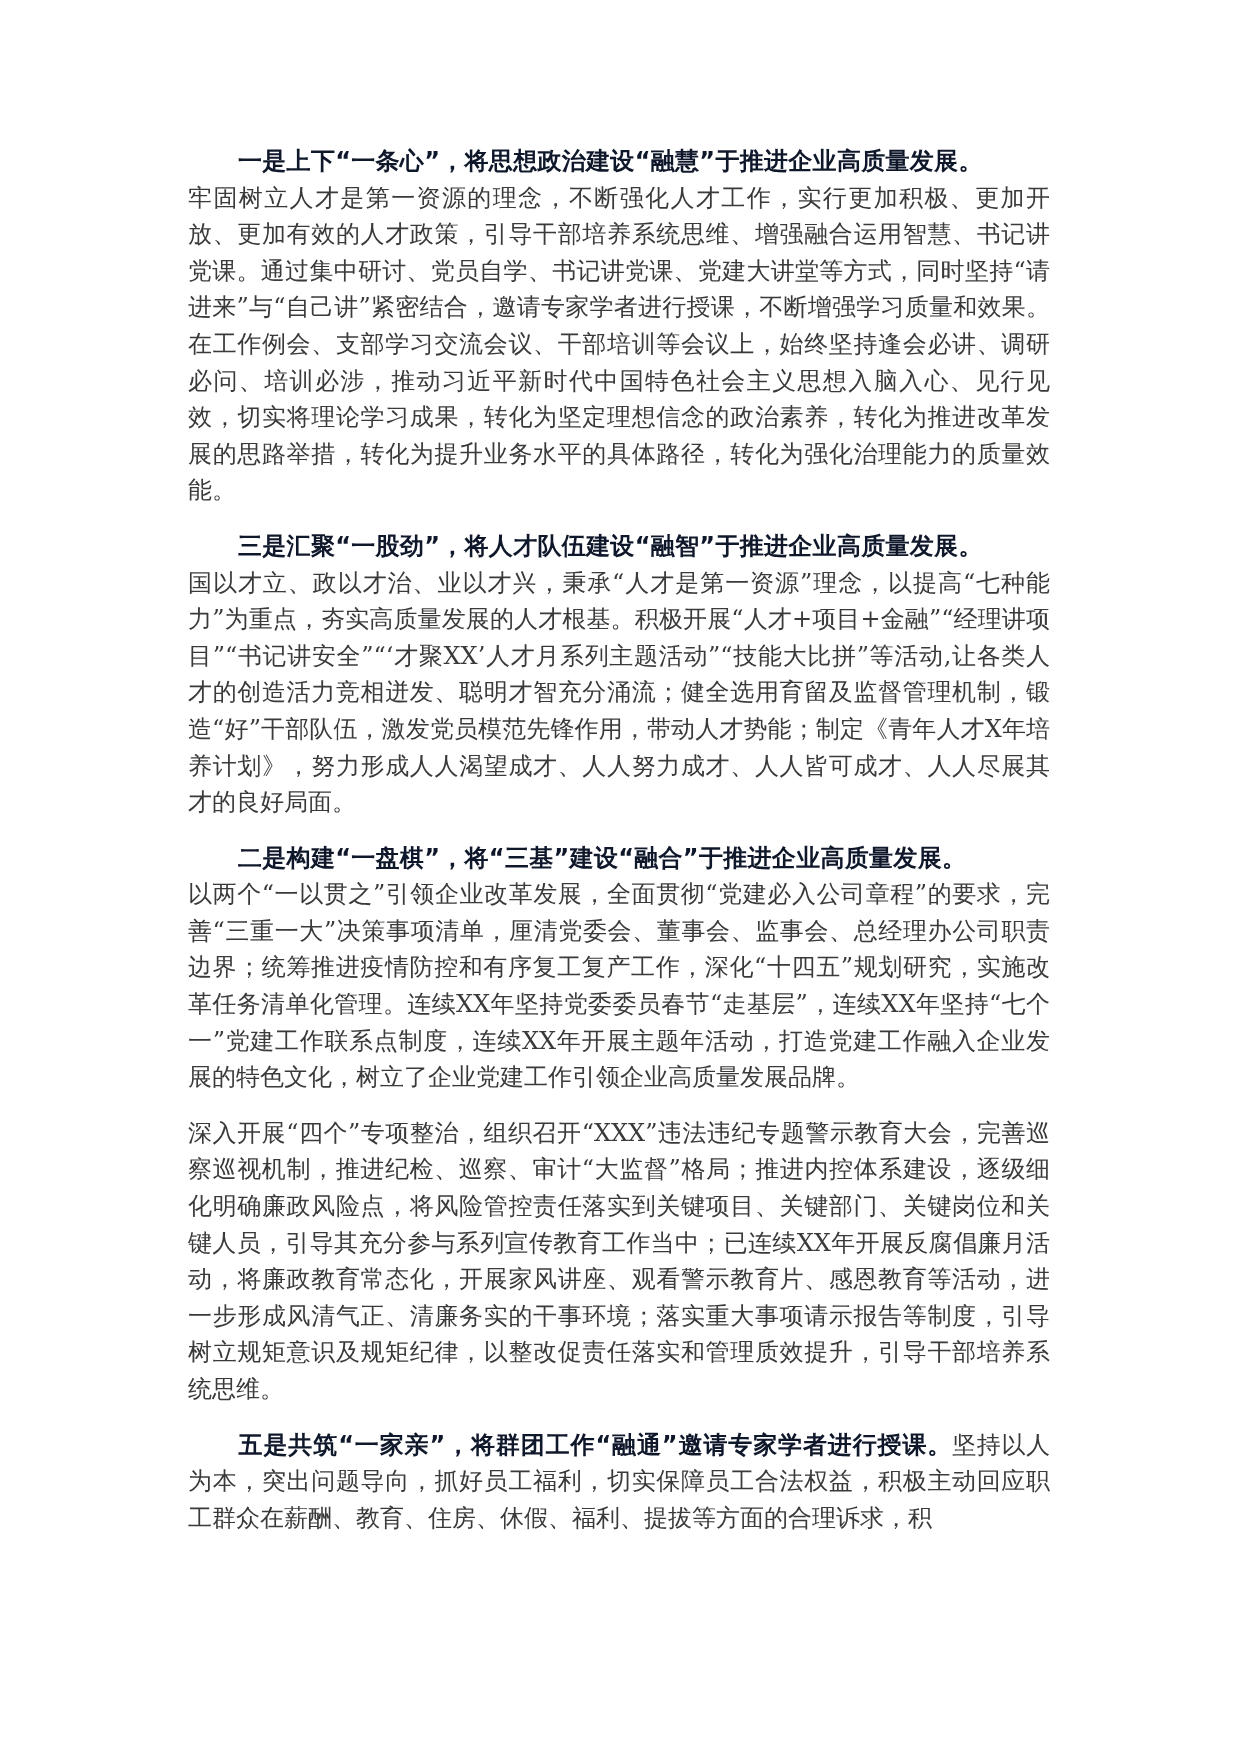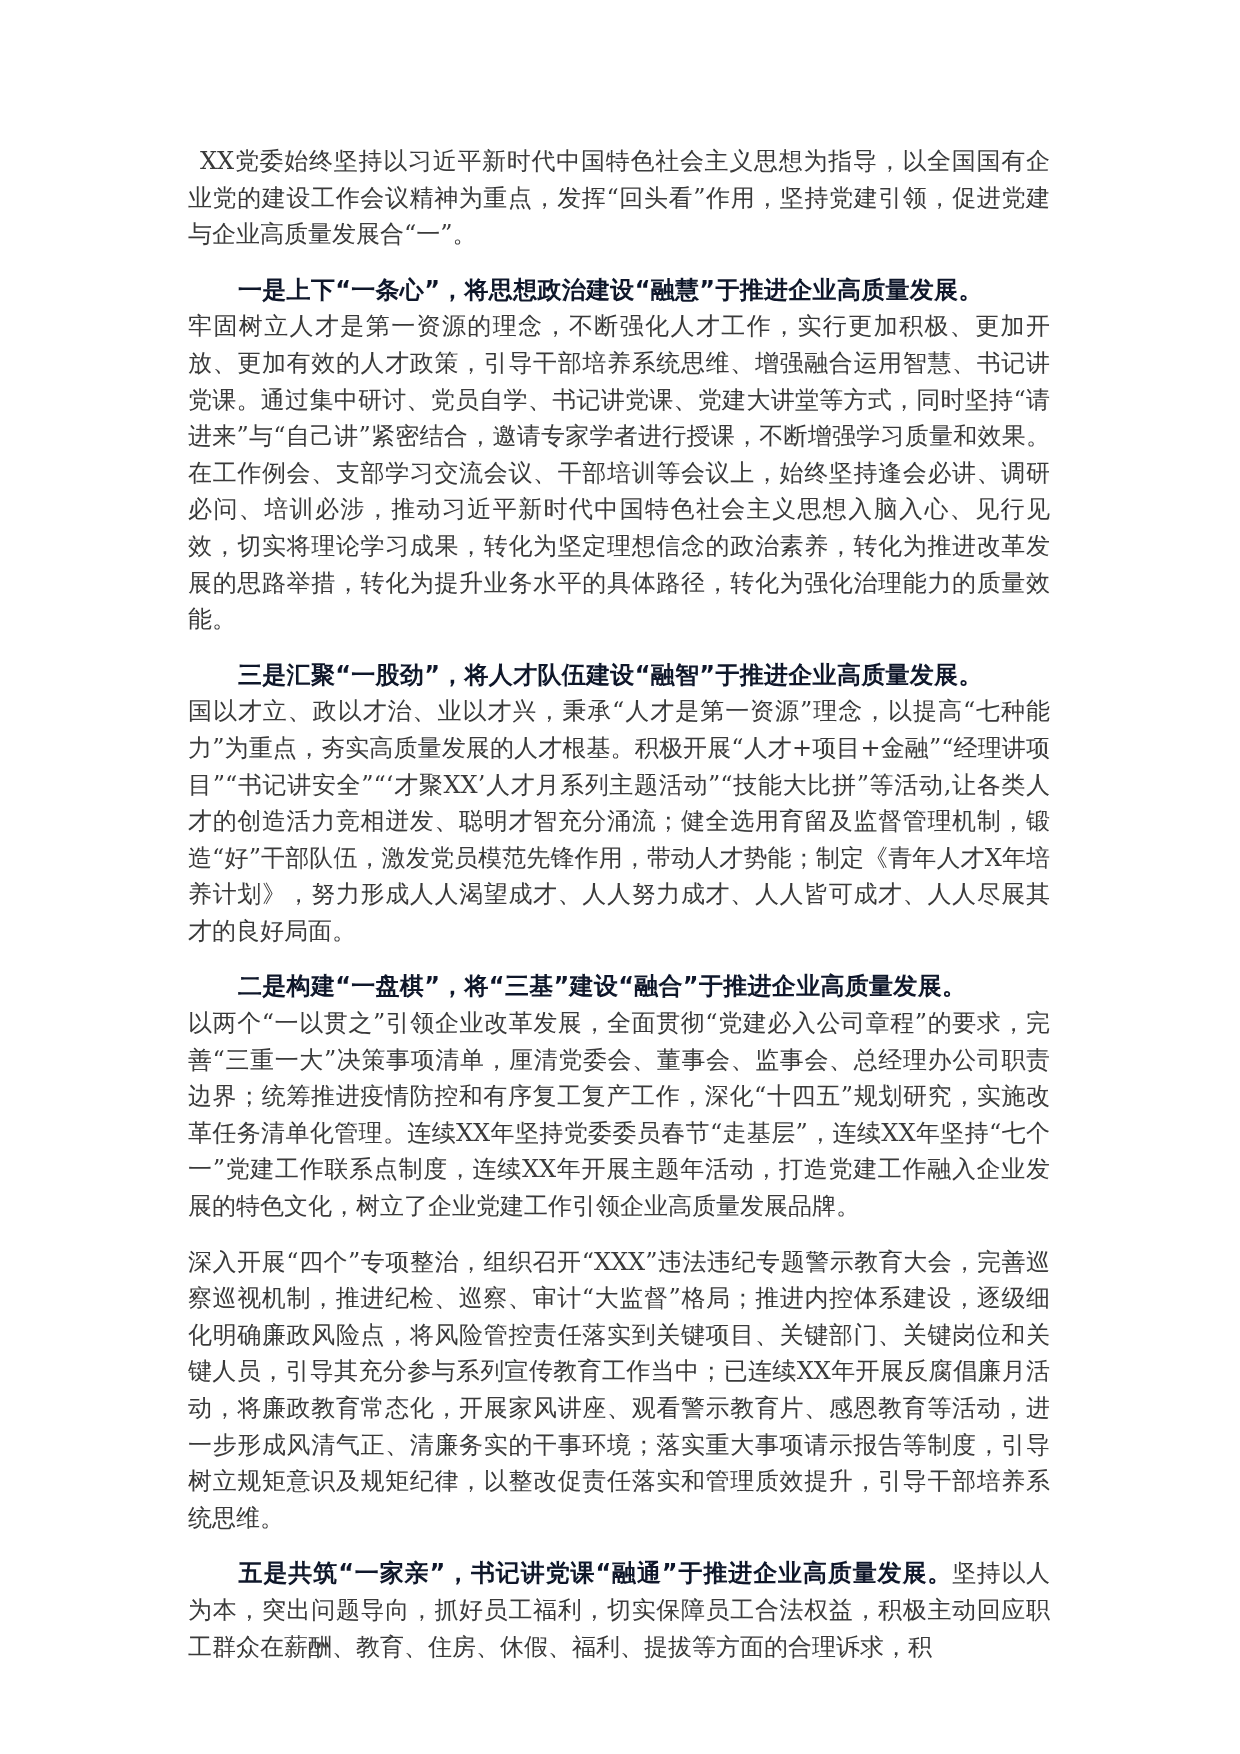--- a/index.html
+++ b/index.html
@@ -60,9 +60,6 @@
 
 <div class="page">
 
-  <p class="para intro">
-    <span class="body-text">XX党委始终坚持以习近平新时代中国特色社会主义思想为指导，以全国国有企业党的建设工作会议精神为重点，发挥“回头看”作用，坚持党建引领，促进党建与企业高质量发展合“一”。</span>
-  </p>
 
   <p class="para section">
     <span class="lead">一是上下“一条心”，将思想政治建设“融慧”于推进企业高质量发展。</span>

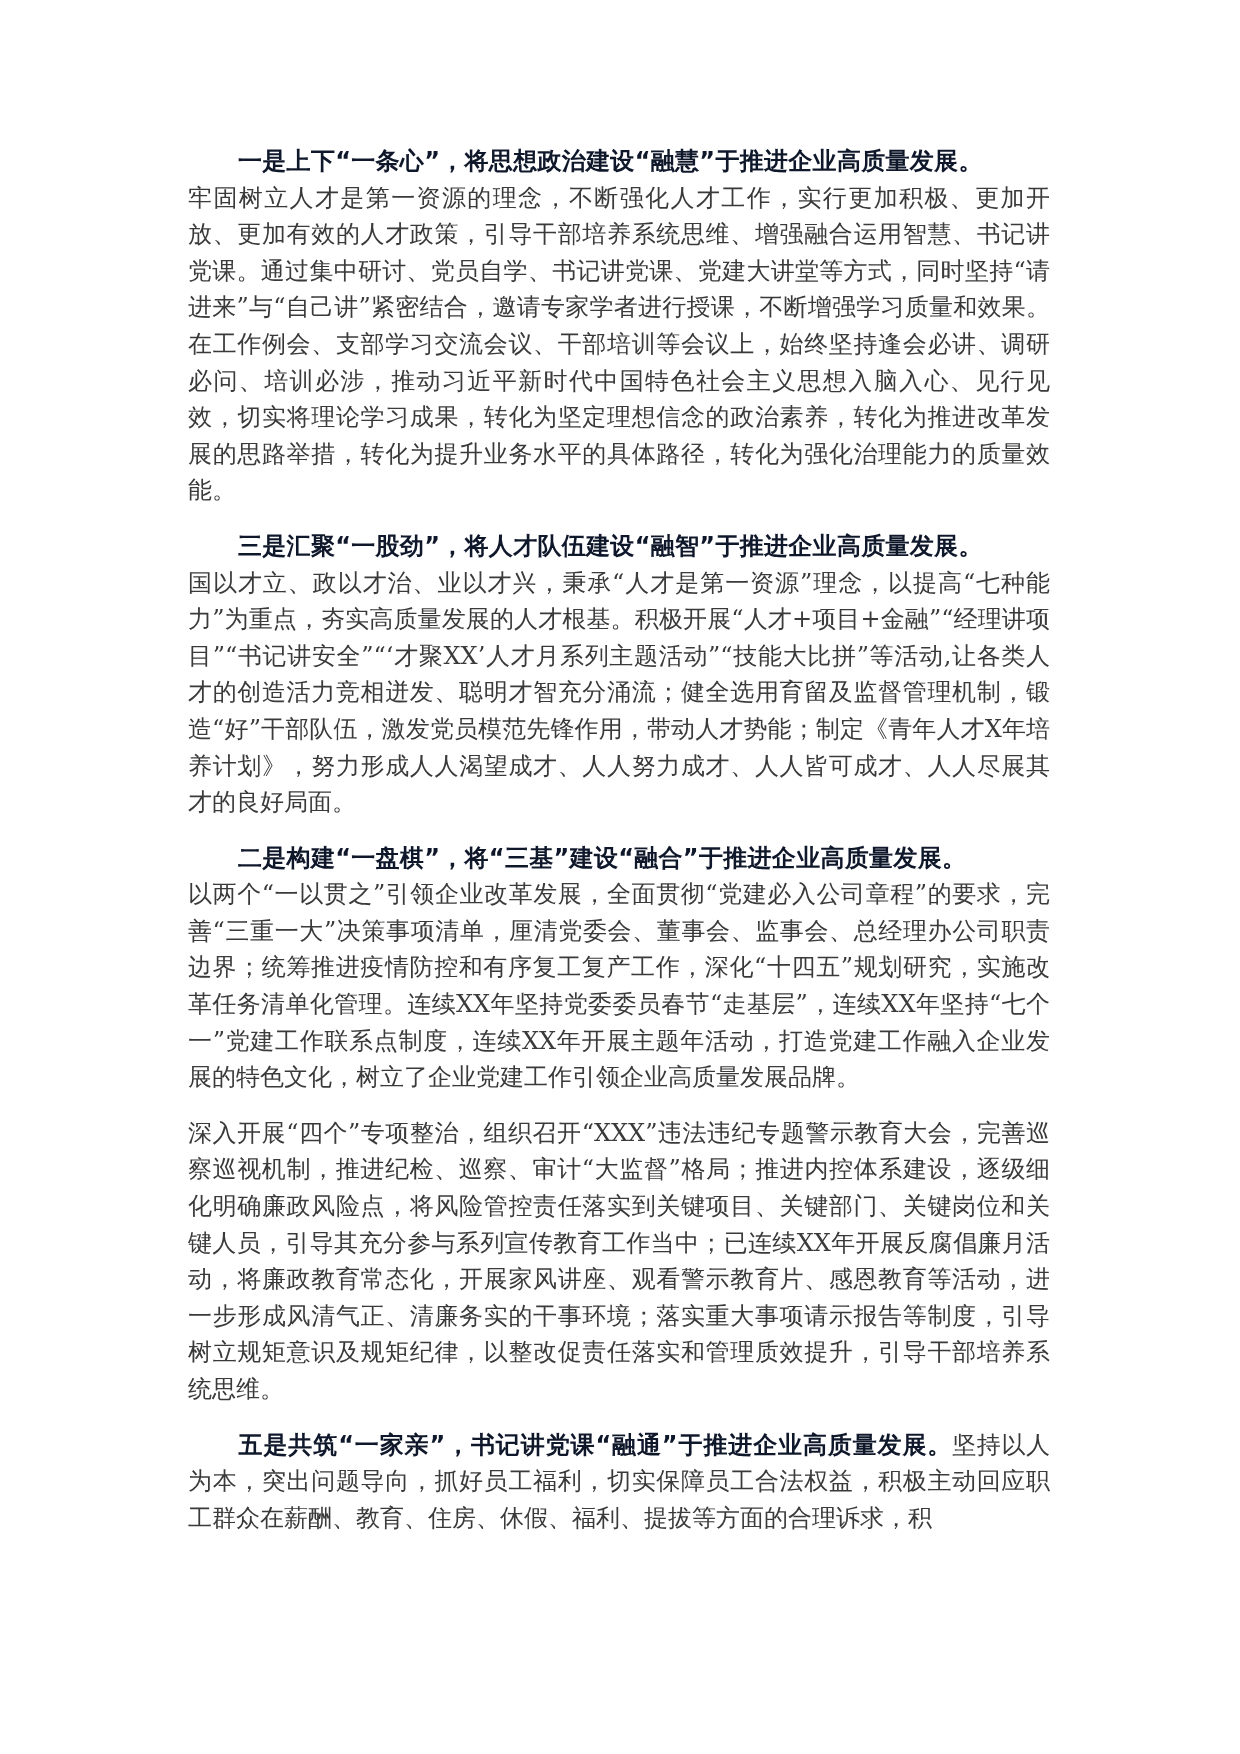--- a/index.html
+++ b/index.html
@@ -81,7 +81,7 @@
   </p>
 
   <p class="para section">
-    <span class="indent-inline"></span><span class="lead inline">五是共筑“一家亲”，书记讲党课“融通”于推进企业高质量发展。</span><span class="body-text">坚持以人为本，突出问题导向，抓好员工福利，切实保障员工合法权益，积极主动回应职工群众在薪酬、教育、住房、休假、福利、提拔等方面的合理诉求，积</span>
+    <span class="indent-inline"></span><span class="lead inline">五是共筑“一家亲”，将群团工作“融通”邀请专家学者进行授课。</span><span class="body-text">坚持以人为本，突出问题导向，抓好员工福利，切实保障员工合法权益，积极主动回应职工群众在薪酬、教育、住房、休假、福利、提拔等方面的合理诉求，积</span>
   </p>
 
 </div>

